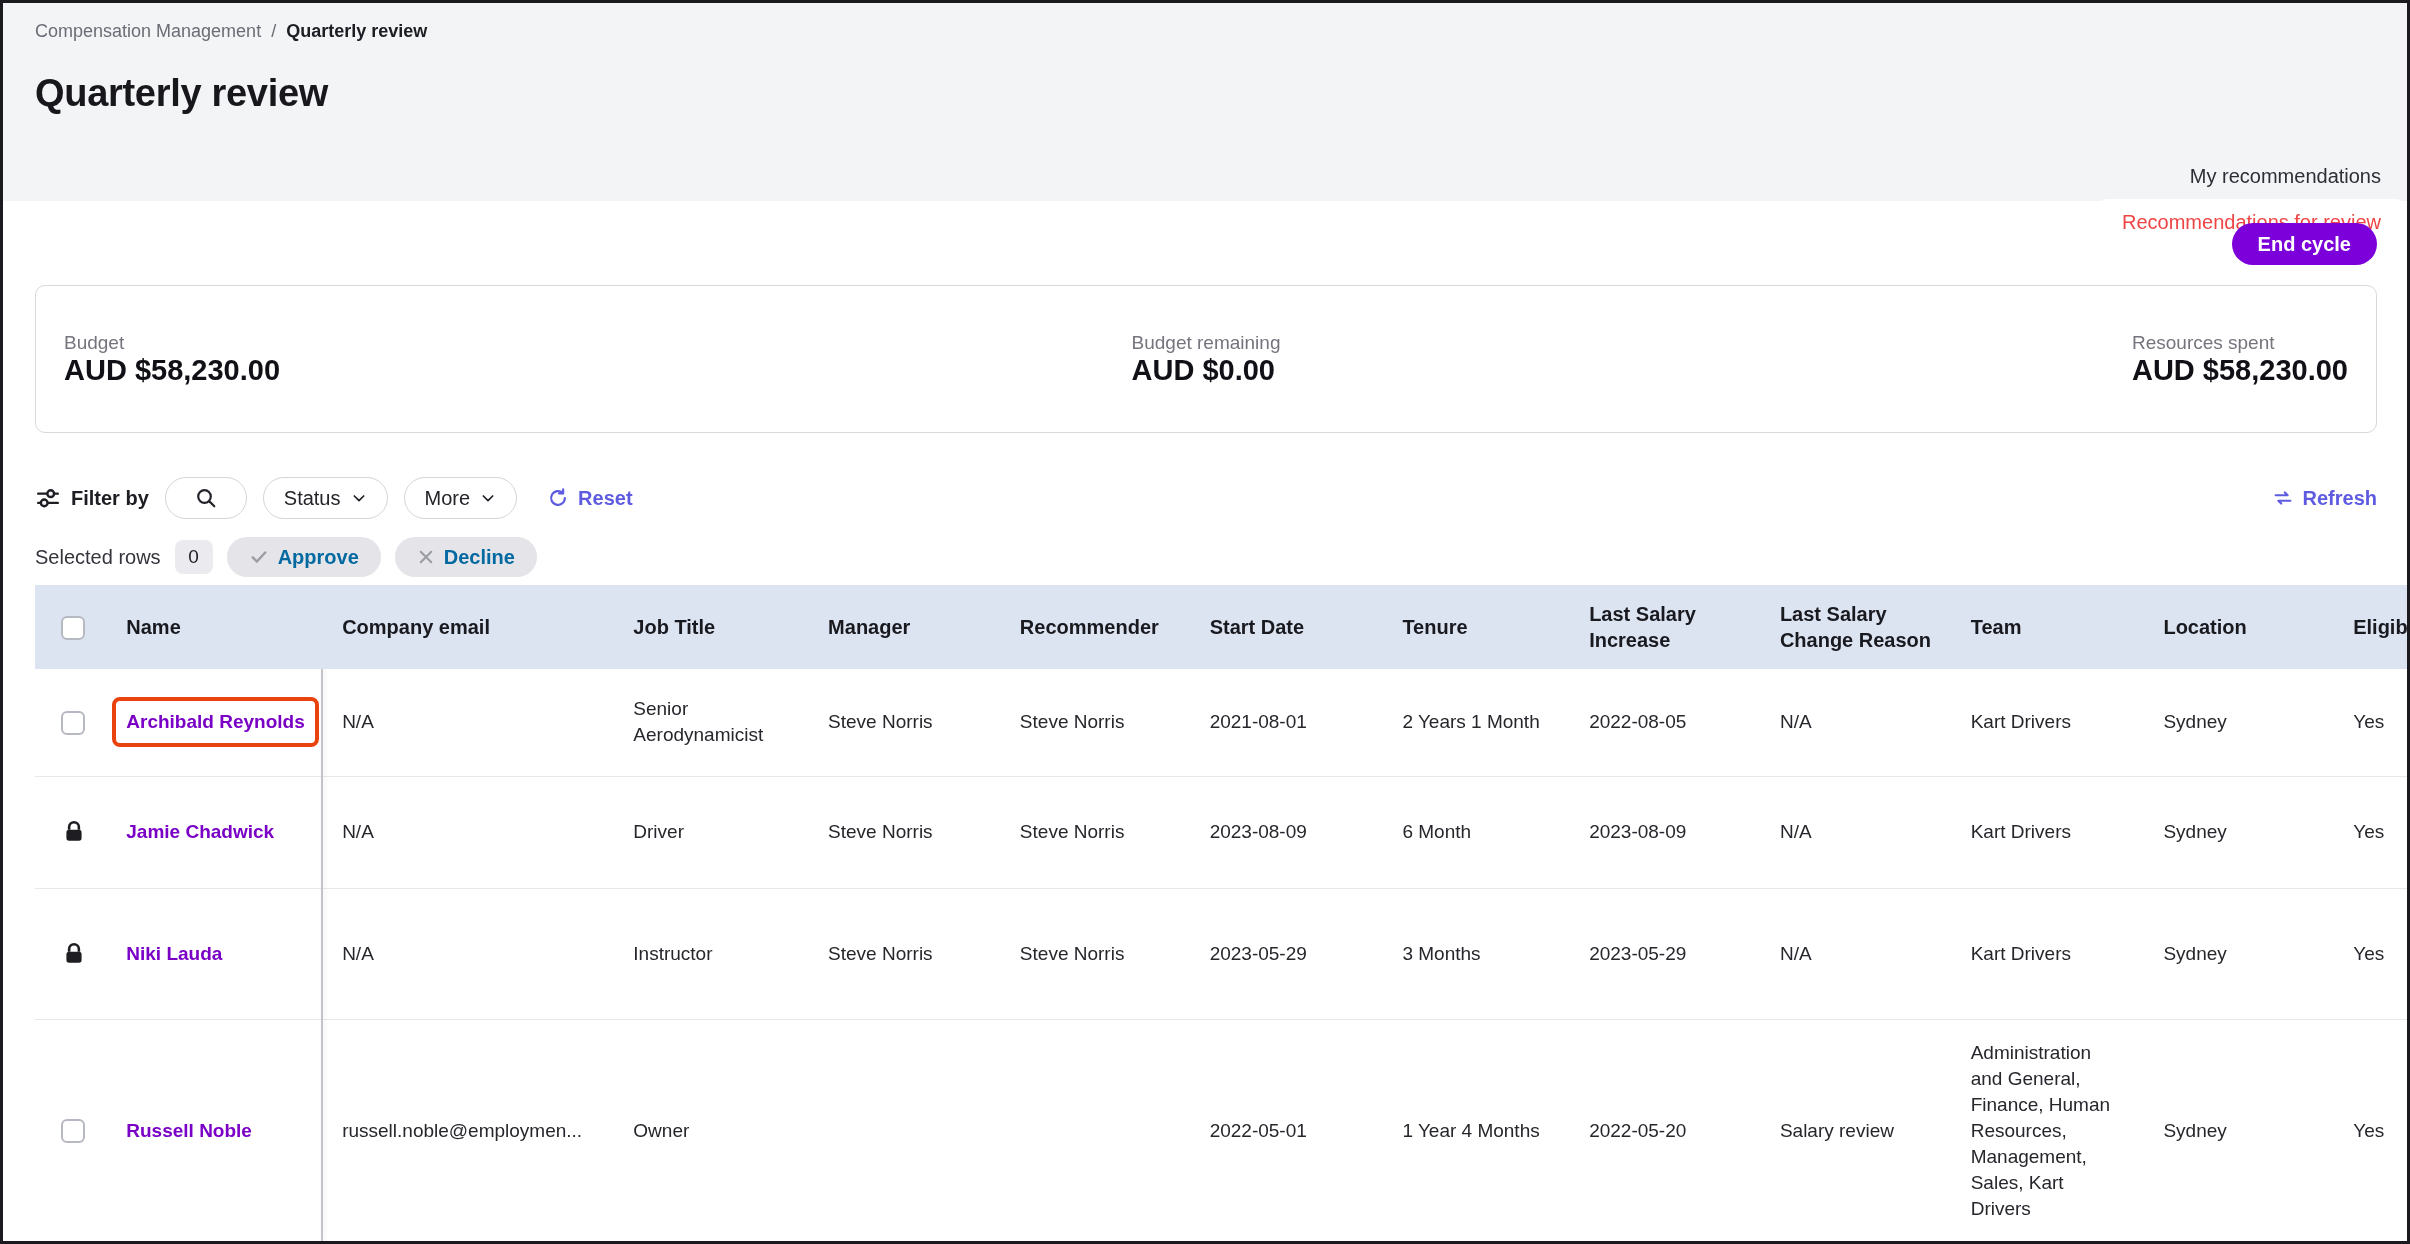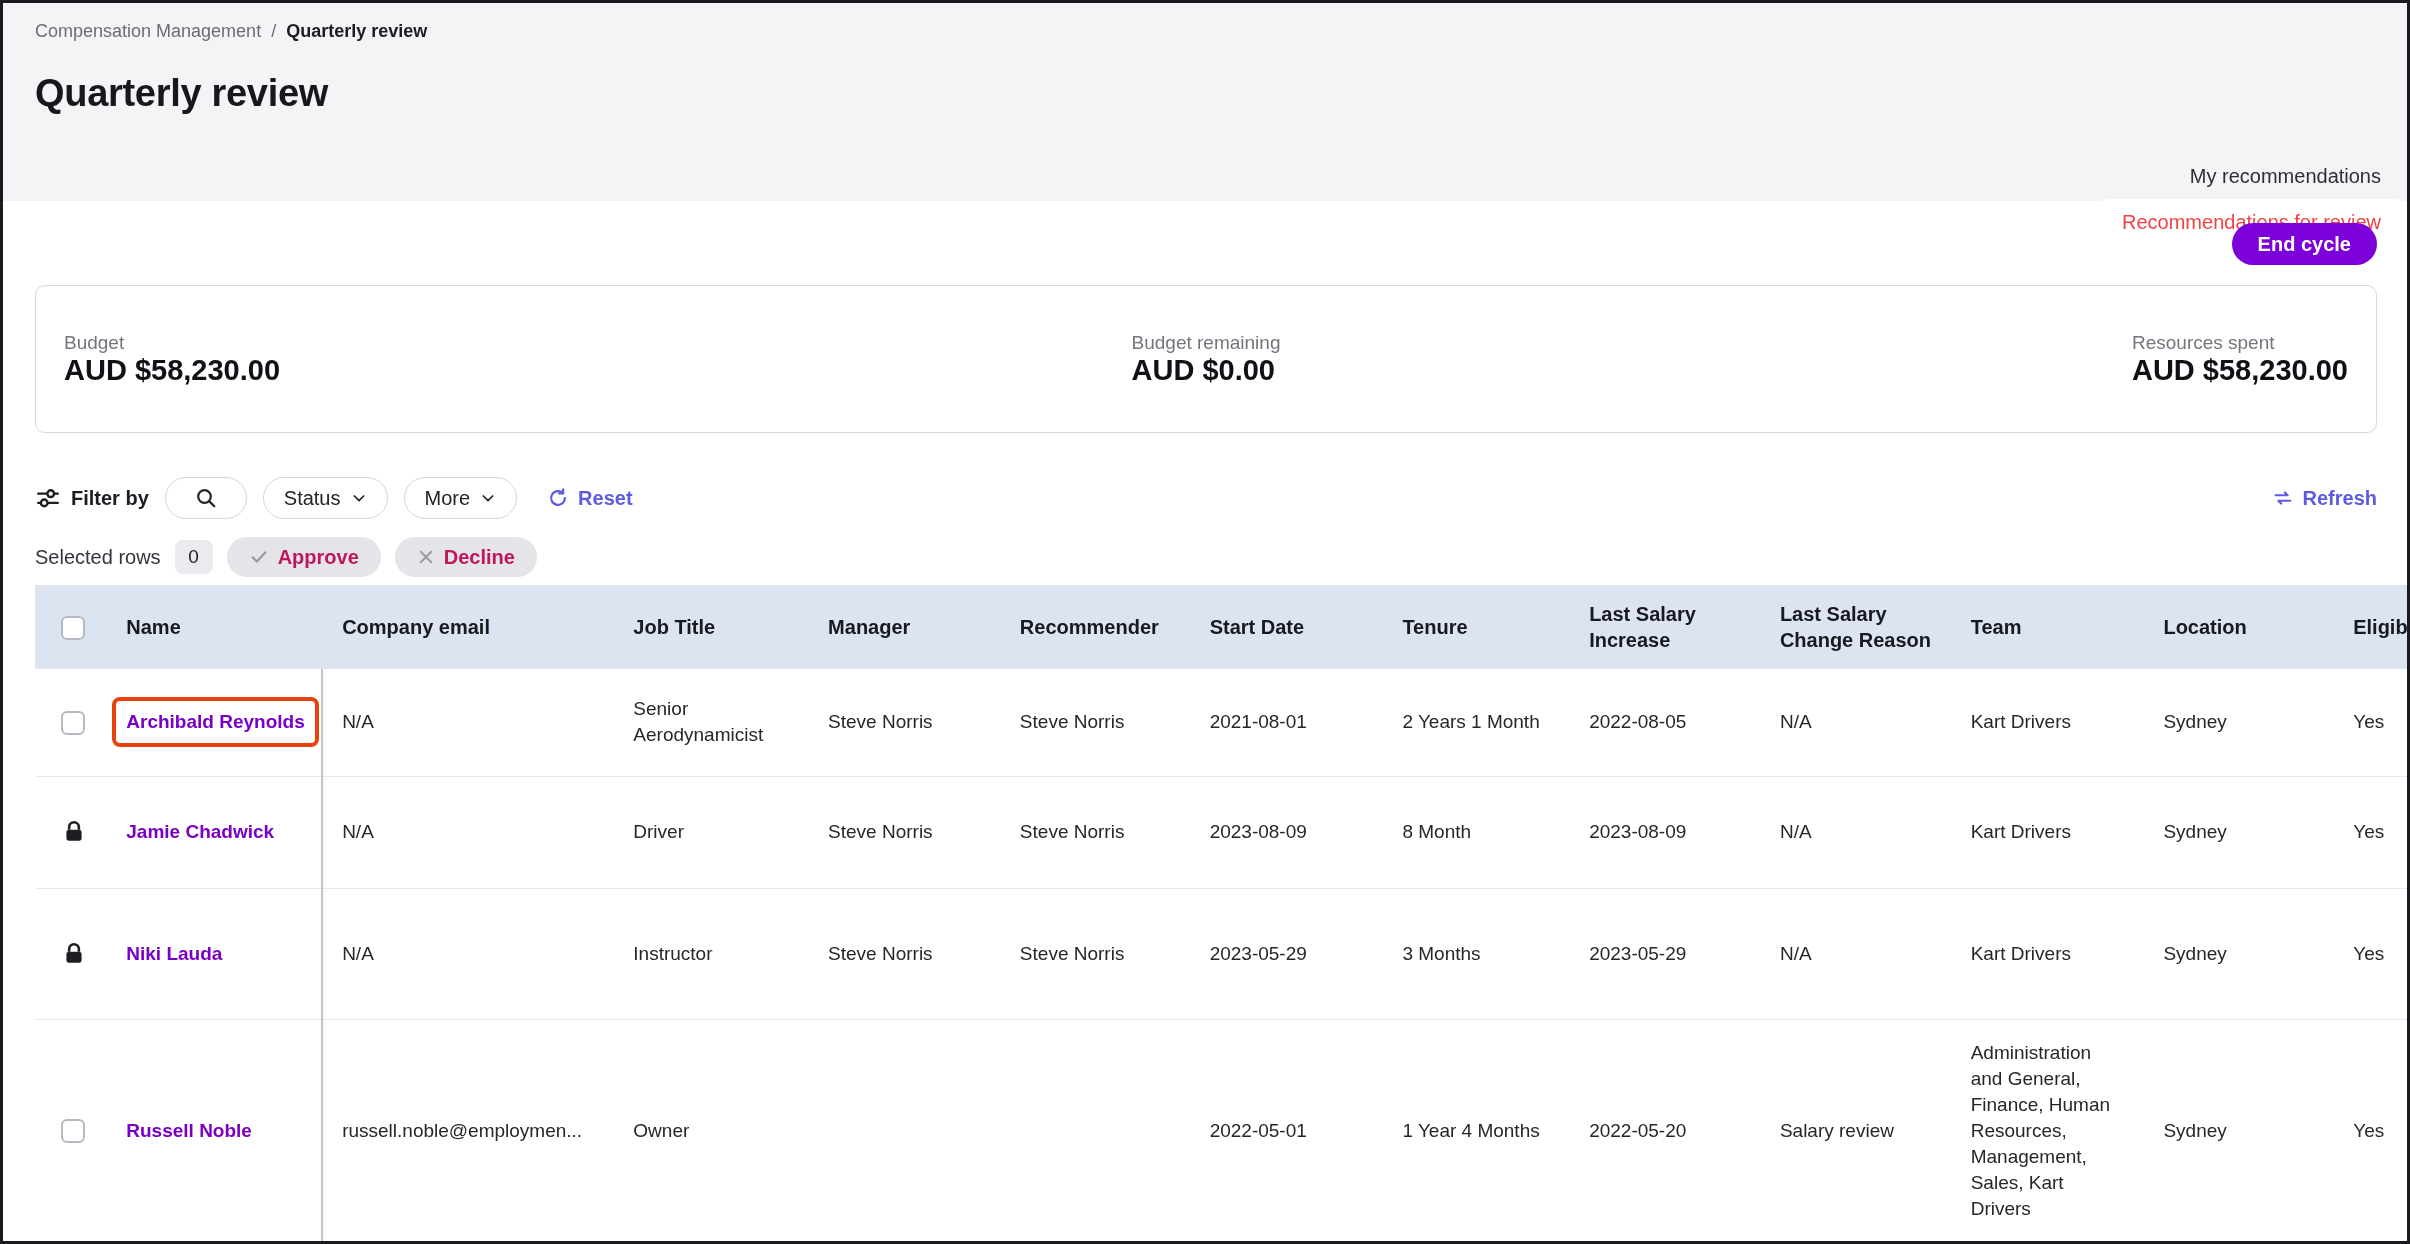--- a/index.html
+++ b/index.html
@@ -43,7 +43,7 @@
   .selection-row { margin:18px 30px 0 32px; display:flex; align-items:center; gap:14px; height:40px; }
   .selection-label { font-size:20px; color:#34343c; }
   .count-badge { background:#ebebef; border-radius:8px; min-width:38px; height:34px; display:flex; align-items:center; justify-content:center; font-size:19px; color:#1d1d23; padding:0 10px; }
-  .disabled-btn { display:flex; align-items:center; gap:9px; height:40px; padding:0 22px; border:none; border-radius:20px; background:#e4e4e9; color:#be185d; font-family:inherit; font-size:20px; font-weight:600; cursor:default; }
+  .disabled-btn { display:flex; align-items:center; gap:9px; height:40px; padding:0 22px; border:none; border-radius:20px; background:#e4e4e9; color:#0369a1; font-family:inherit; font-size:20px; font-weight:600; cursor:default; }
 
   
   .table-wrap { position:relative; margin:8px 0 0 32px; width:2372px; height:666px; overflow:hidden; }

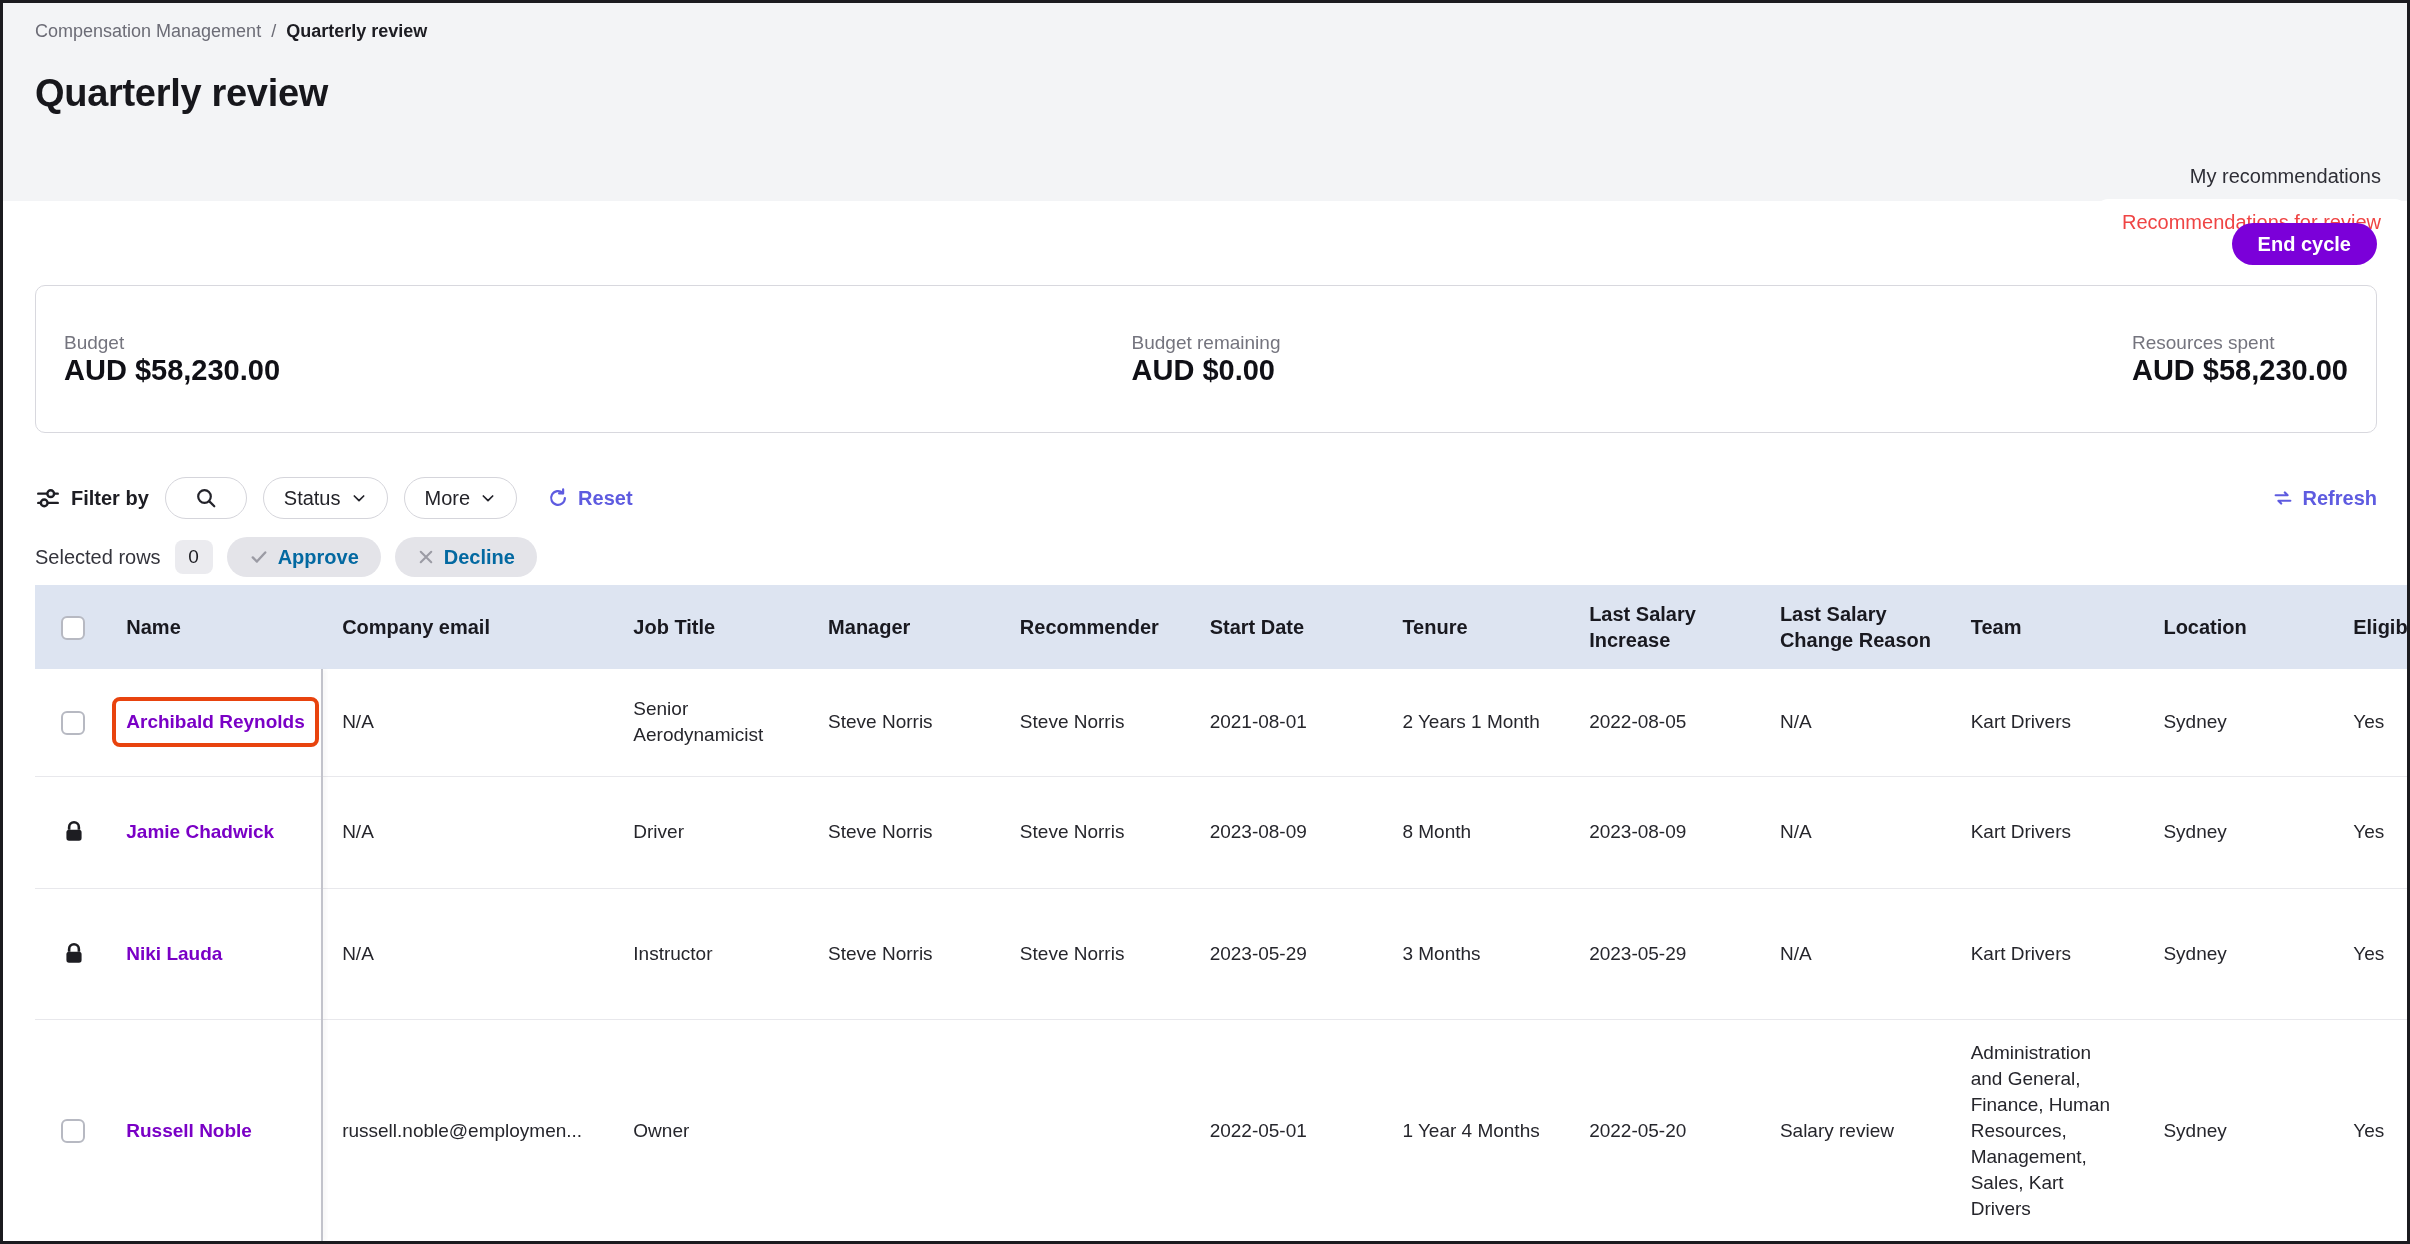--- a/index.html
+++ b/index.html
@@ -258,7 +258,7 @@
             <td>Steve Norris</td>
             <td>Steve Norris</td>
             <td>2023-08-09</td>
-            <td>8 Month</td>
+            <td>6 Month</td>
             <td>2023-08-09</td>
             <td>N/A</td>
             <td>Kart Drivers</td>

